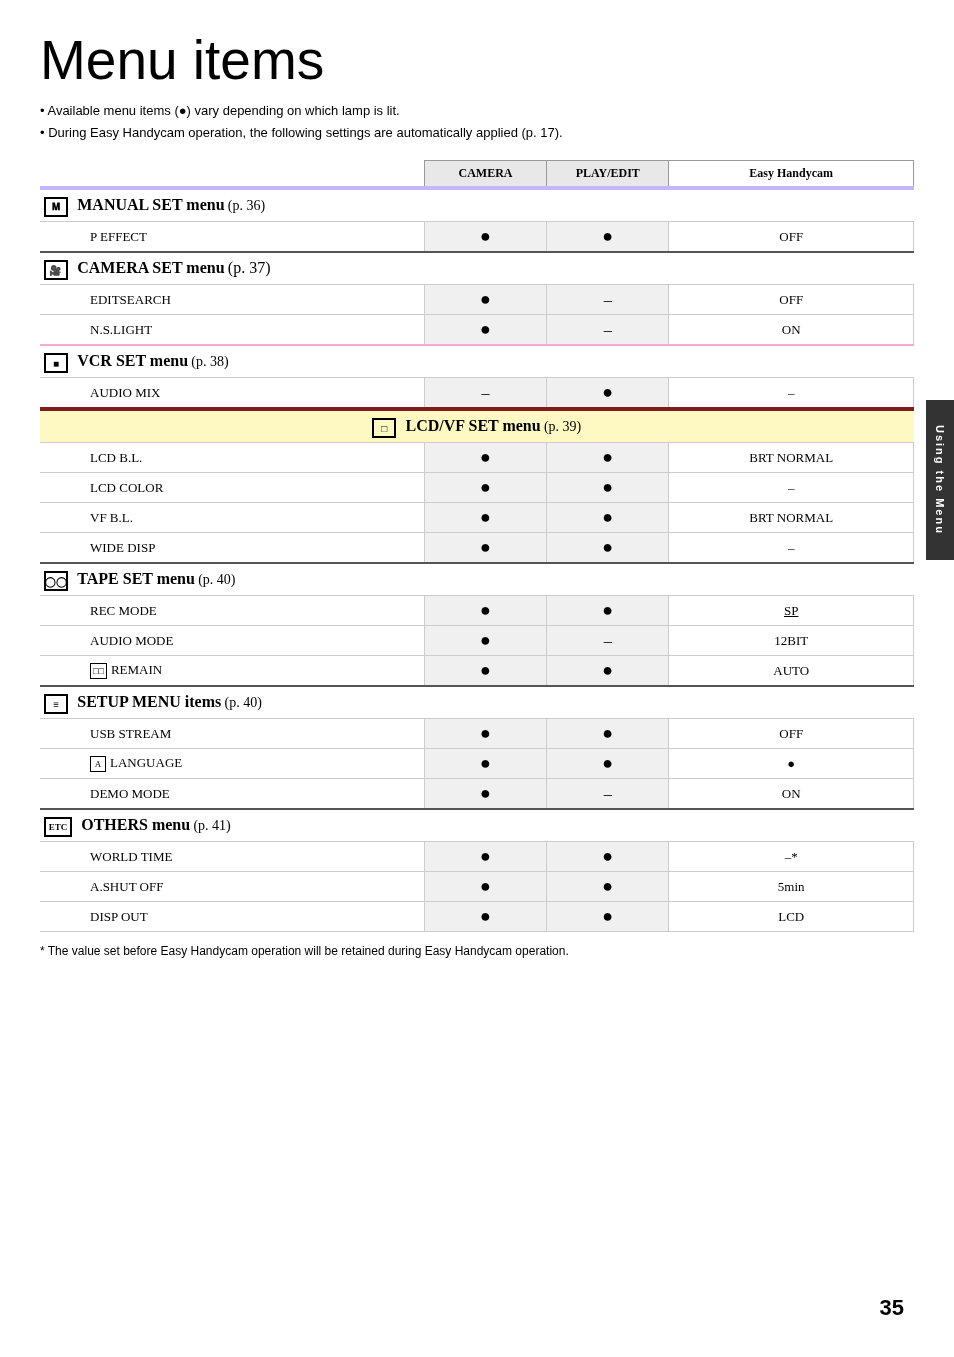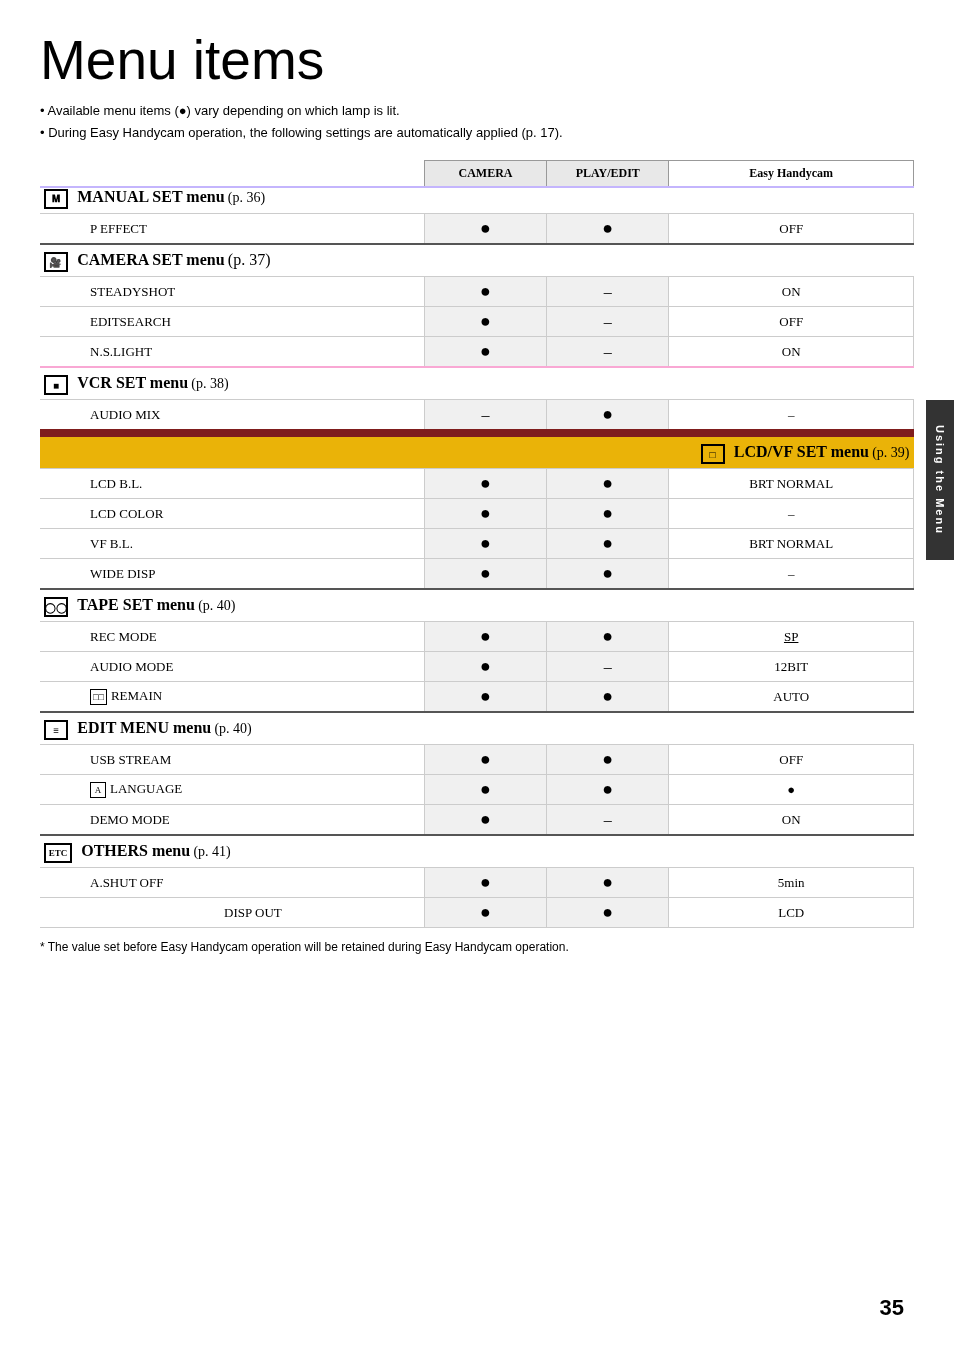--- a/index.html
+++ b/index.html
@@ -125,7 +125,7 @@
   </thead>
   <tbody id="table-body">
   <tr>
-      <td colspan="4" style="border:none; border-top: 2px solid #c4b5fd; padding: 0 4px 4px 4px; background:#fff; text-align:left;">
+      <td colspan="4" style="border:none; border-top: 4px solid #c4b5fd; padding: 6px 4px 4px 4px; background:#fff; text-align:left;">
         <span style="display:inline-flex;align-items:center;justify-content:center;border:2px solid #000;font-size:10px;font-weight:bold;margin-right:6px;vertical-align:middle;width:24px;height:20px;">𝐌</span>
         <span style="font-size:16px; font-weight:bold;">MANUAL SET menu</span>
         <span style="font-size:14px; font-weight:normal;"> (p. 36)</span>

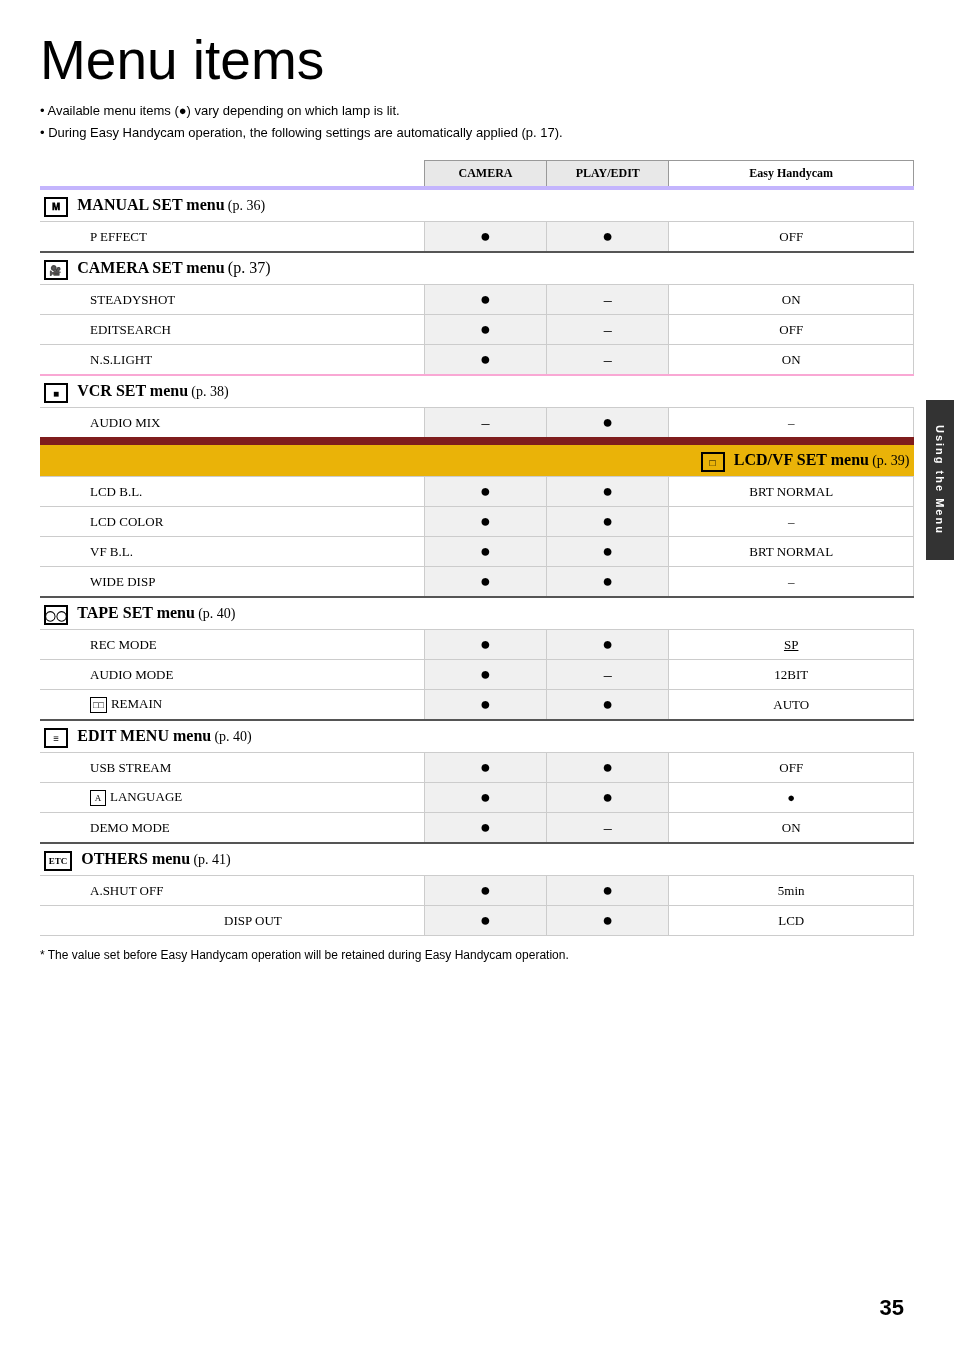--- a/index.html
+++ b/index.html
@@ -145,12 +145,6 @@
       </td>
     </tr>
       <tr>
-        <td class="item-label" style="text-align:left; padding-left:50px; border-left:none;">STEADYSHOT</td>
-        <td class="camera-cell" style="background:#f0f0f0; text-align:center;"><span style="font-size:18px;">●</span></td>
-        <td class="playedit-cell" style="background:#f0f0f0; text-align:center;"><span style="font-size:16px;">–</span></td>
-        <td style="text-align:center;">ON</td>
-      </tr>
-      <tr>
         <td class="item-label" style="text-align:left; padding-left:50px; border-left:none;">EDITSEARCH</td>
         <td class="camera-cell" style="background:#f0f0f0; text-align:center;"><span style="font-size:18px;">●</span></td>
         <td class="playedit-cell" style="background:#f0f0f0; text-align:center;"><span style="font-size:16px;">–</span></td>

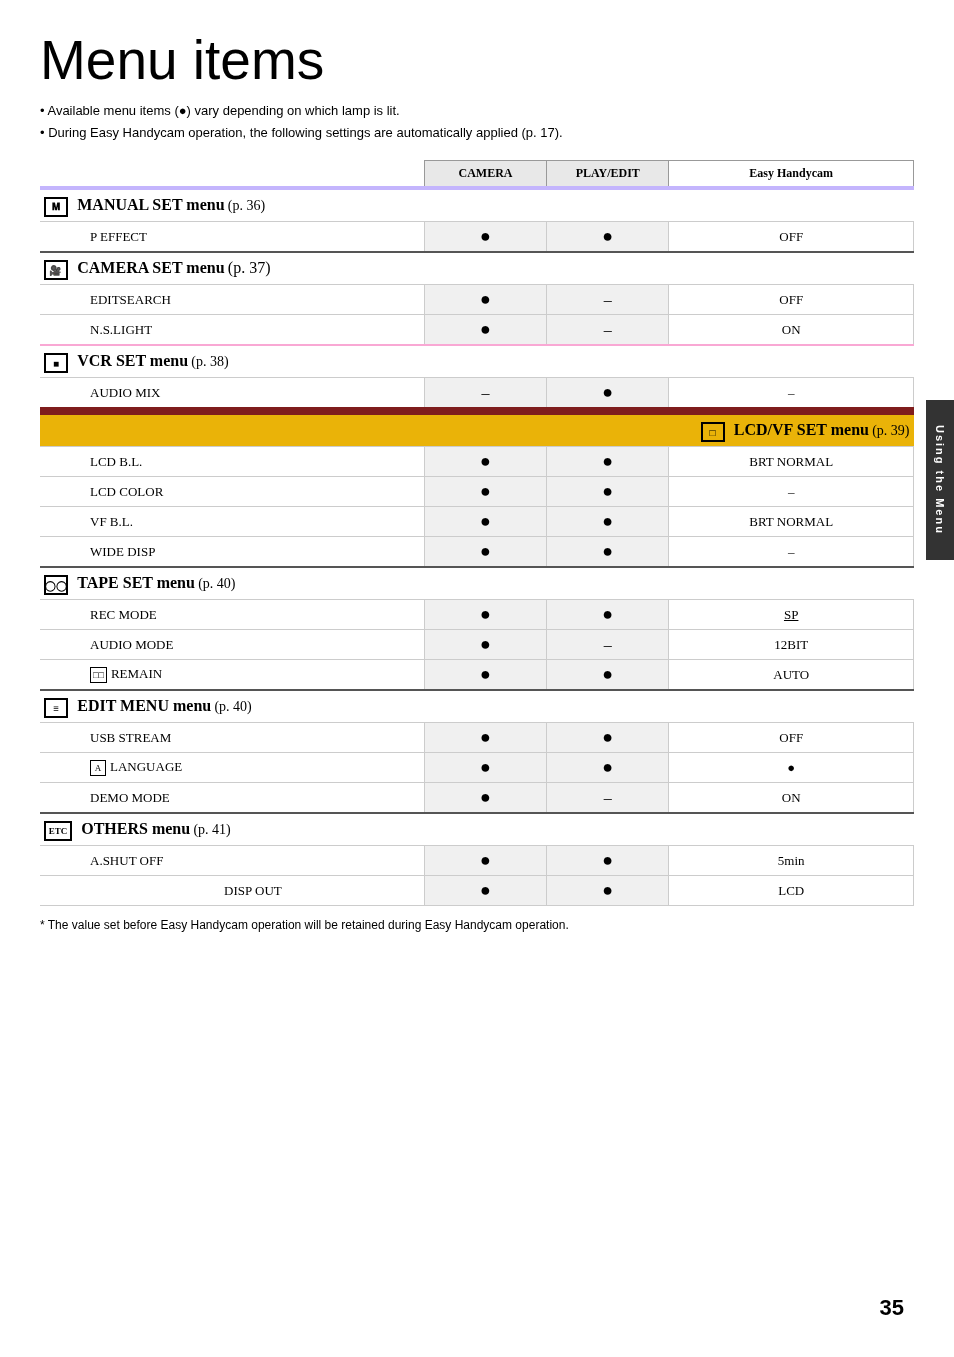--- a/index.html
+++ b/index.html
@@ -170,7 +170,7 @@
         <td style="text-align:center;">–</td>
       </tr>
       <tr>
-      <td colspan="4" style="border:none; border-top: 8px solid #7f1d1d; padding: 6px 4px 4px 4px; background:#eab308; text-align:right;">
+      <td colspan="4" style="border:none; border-top: 4px solid #7f1d1d; padding: 6px 4px 4px 4px; background:#fef9c3; text-align:center;">
         <span style="display:inline-flex;align-items:center;justify-content:center;border:2px solid #000;font-size:10px;font-weight:bold;margin-right:6px;vertical-align:middle;width:24px;height:20px;">□</span>
         <span style="font-size:16px; font-weight:bold;">LCD/VF SET menu</span>
         <span style="font-size:14px; font-weight:normal;"> (p. 39)</span>

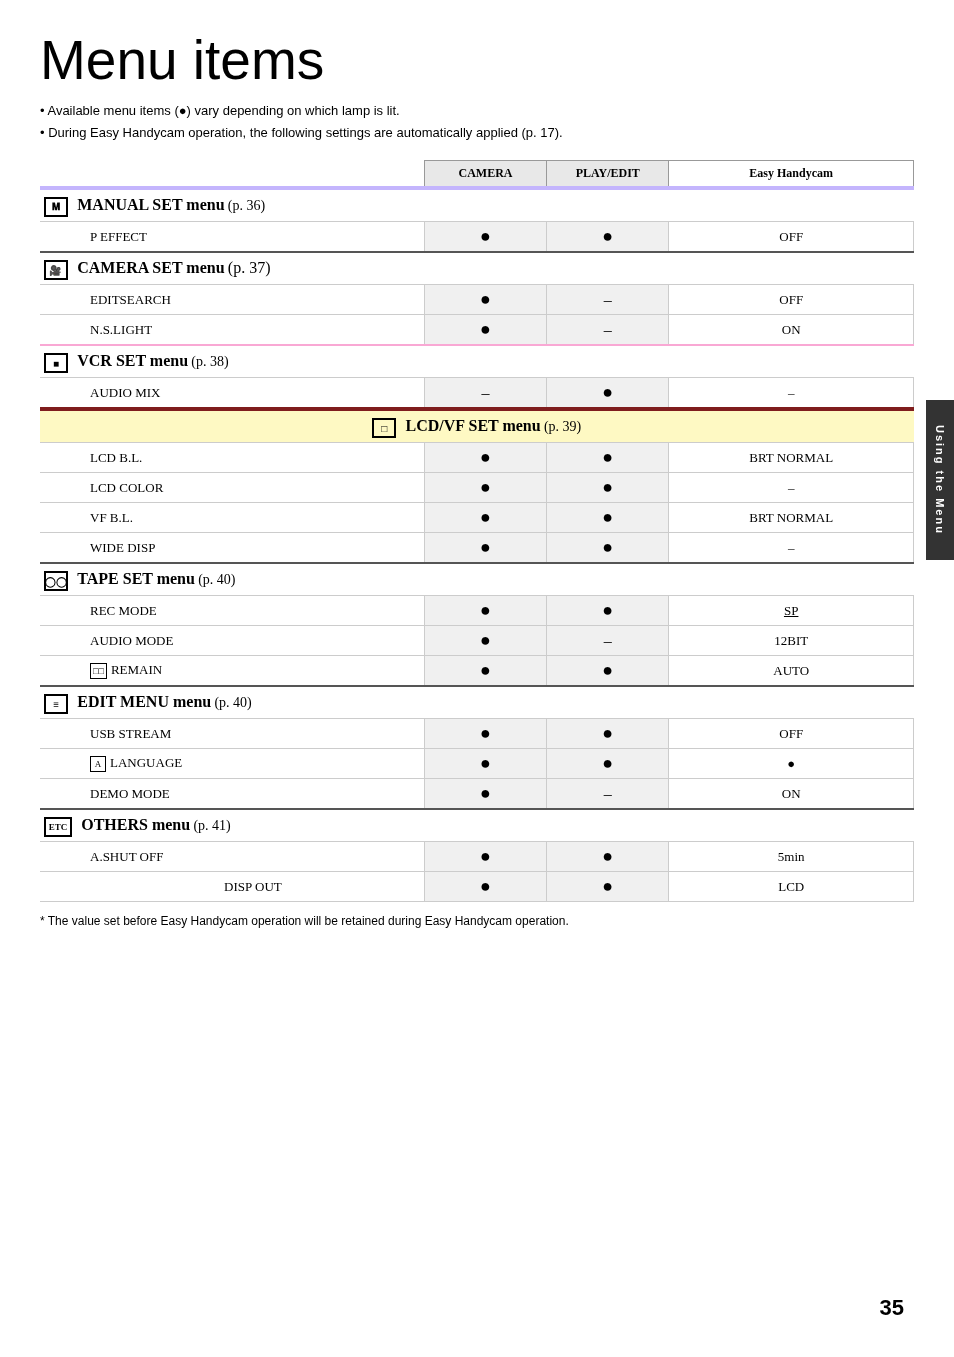--- a/index.html
+++ b/index.html
@@ -228,7 +228,7 @@
       <tr>
       <td colspan="4" style="border:none; border-top: 2px solid #555; padding: 6px 4px 4px 4px; background:#fff; text-align:left;">
         <span style="display:inline-flex;align-items:center;justify-content:center;border:2px solid #000;font-size:10px;font-weight:bold;margin-right:6px;vertical-align:middle;width:24px;height:20px;">≡</span>
-        <span style="font-size:16px; font-weight:bold;">EDIT MENU menu</span>
+        <span style="font-size:16px; font-weight:bold;">SETUP MENU items</span>
         <span style="font-size:14px; font-weight:normal;"> (p. 40)</span>
       </td>
     </tr>

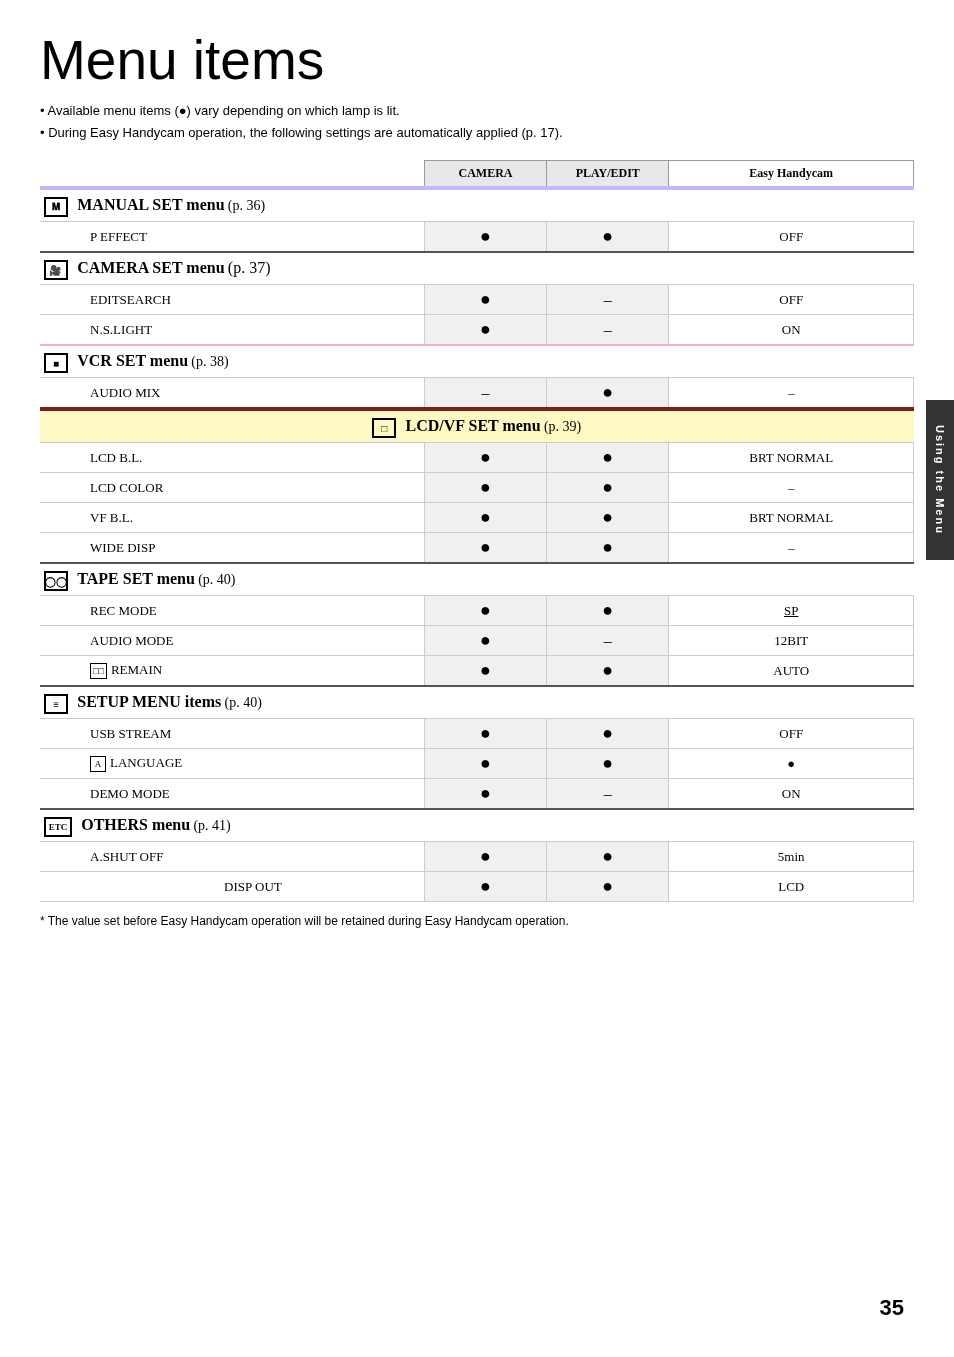--- a/index.html
+++ b/index.html
@@ -258,6 +258,12 @@
       </td>
     </tr>
       <tr>
+        <td class="item-label" style="text-align:left; padding-left:50px; border-left:none;">WORLD TIME</td>
+        <td class="camera-cell" style="background:#f0f0f0; text-align:center;"><span style="font-size:18px;">●</span></td>
+        <td class="playedit-cell" style="background:#f0f0f0; text-align:center;"><span style="font-size:18px;">●</span></td>
+        <td style="text-align:center;">–*</td>
+      </tr>
+      <tr>
         <td class="item-label" style="text-align:left; padding-left:50px; border-left:none;">A.SHUT OFF</td>
         <td class="camera-cell" style="background:#f0f0f0; text-align:center;"><span style="font-size:18px;">●</span></td>
         <td class="playedit-cell" style="background:#f0f0f0; text-align:center;"><span style="font-size:18px;">●</span></td>

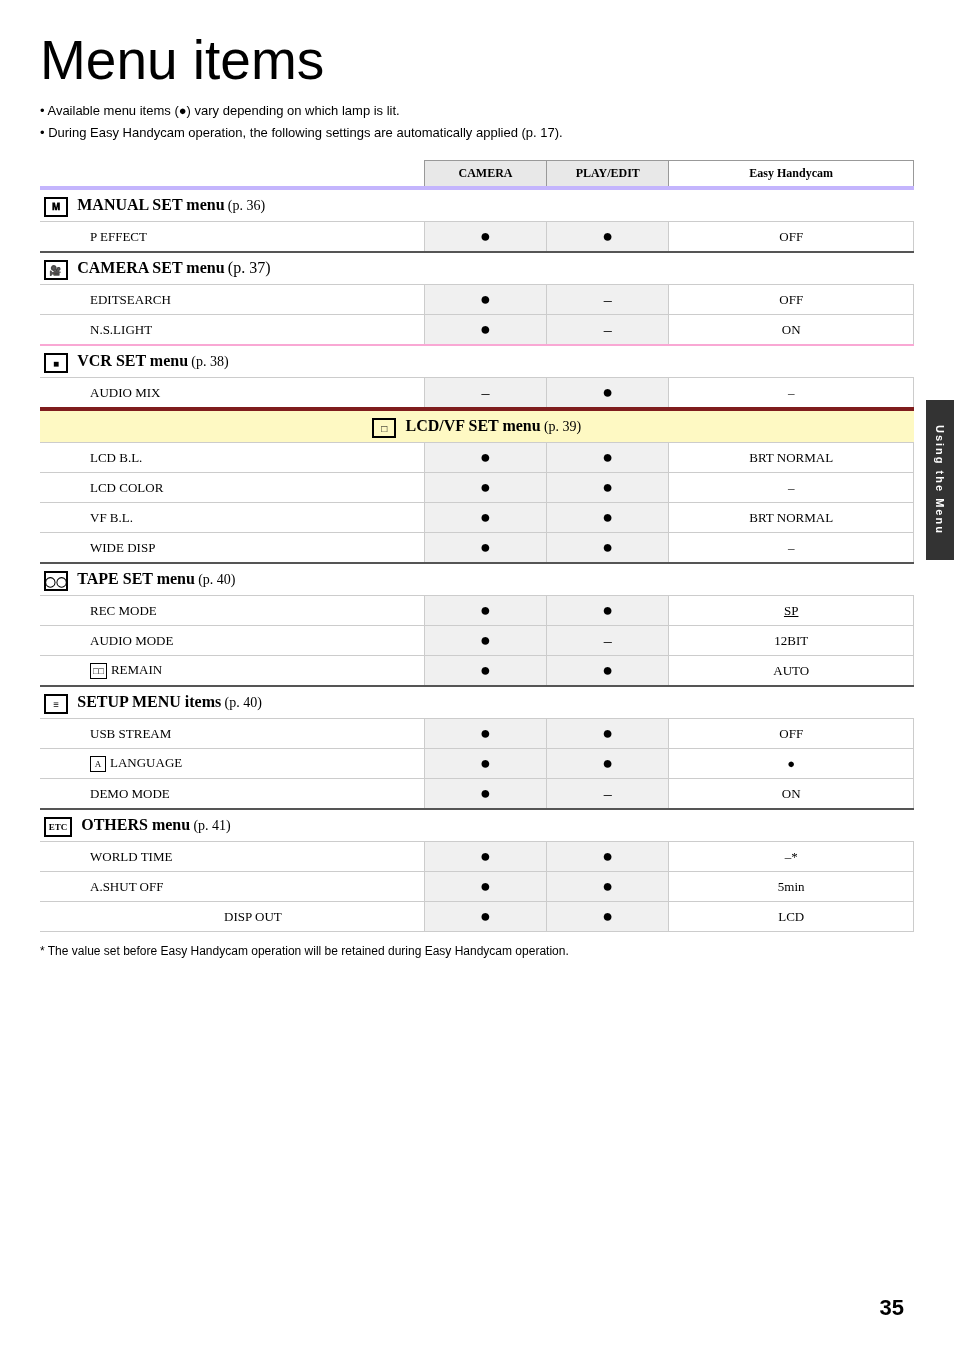--- a/index.html
+++ b/index.html
@@ -270,7 +270,7 @@
         <td style="text-align:center;">5min</td>
       </tr>
       <tr>
-        <td class="item-label" style="text-align:center; padding-left:50px; border-left:none;margin-top:36px;">DISP OUT</td>
+        <td class="item-label" style="text-align:left; padding-left:50px; border-left:none;margin-top:36px;">DISP OUT</td>
         <td class="camera-cell" style="background:#f0f0f0; text-align:center;"><span style="font-size:18px;">●</span></td>
         <td class="playedit-cell" style="background:#f0f0f0; text-align:center;"><span style="font-size:18px;">●</span></td>
         <td style="text-align:center;">LCD</td>

